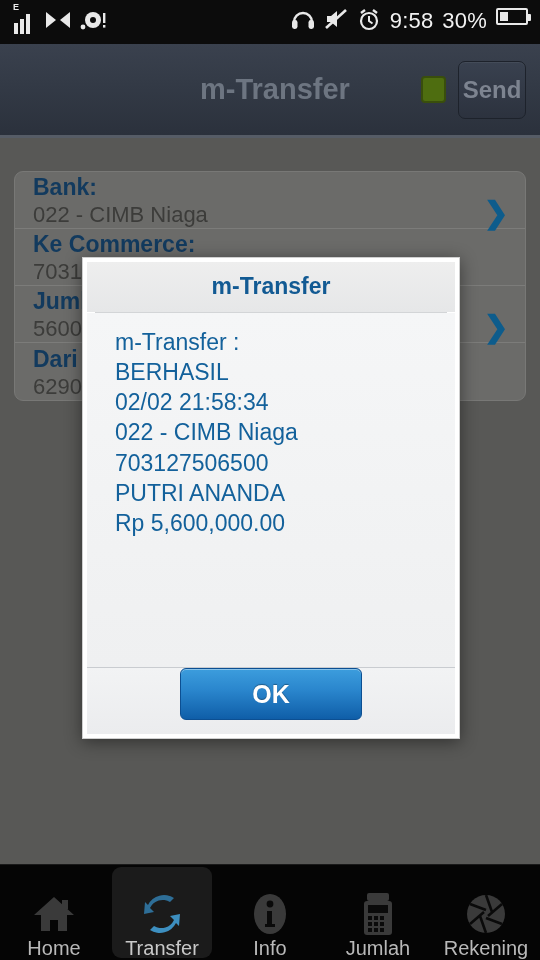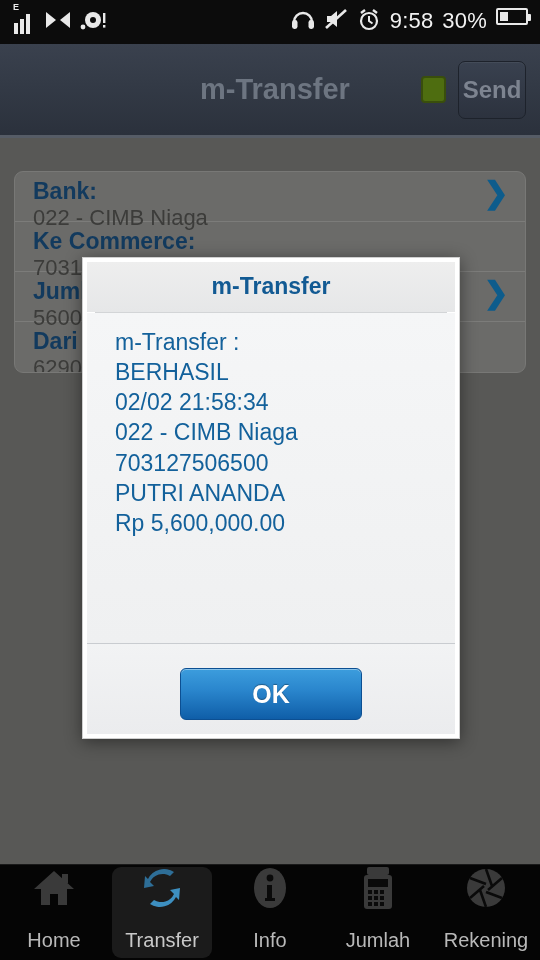--- a/index.html
+++ b/index.html
@@ -72,9 +72,9 @@
     overflow:hidden;
   }
   .form-row{
-    height:50px; padding:6px 16px 0 18px;
+    height:57px; padding:6px 16px 0 18px;
     border-bottom:1px solid #7c7c7a;
-    display:flex; align-items:flex-start;
+    display:flex; align-items:flex-end;
   }
   .form-row:last-child{ border-bottom:none; }
   .row-texts{ flex:1; min-width:0; overflow:hidden; }

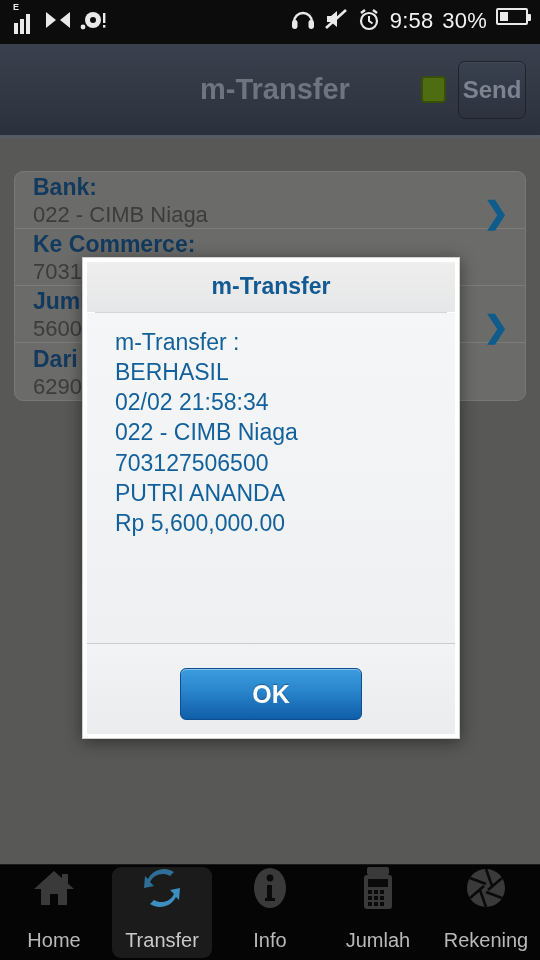--- a/index.html
+++ b/index.html
@@ -119,7 +119,7 @@
   .dlg-foot{
     background:linear-gradient(180deg,#f2f3f4 0%,#ebecee 100%);
     border-top:1px solid #c9ccd0;
-    padding:24px 0 14px; display:flex; justify-content:center;
+    padding:0 0 14px; display:flex; justify-content:center;
   }
   .ok-btn{
     width:182px; height:52px; border-radius:6px;

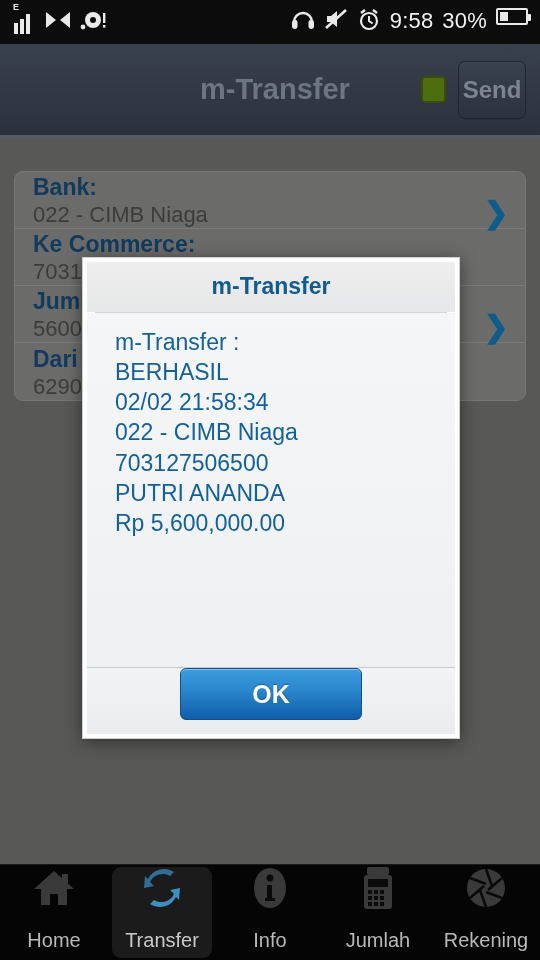--- a/index.html
+++ b/index.html
@@ -138,7 +138,7 @@
   }
   .tab{
     flex:1; display:flex; flex-direction:column;
-    align-items:center; justify-content:flex-start; gap:18px;
+    align-items:center; justify-content:flex-end; gap:0;
     position:relative;
   }
   .tab-bg{

